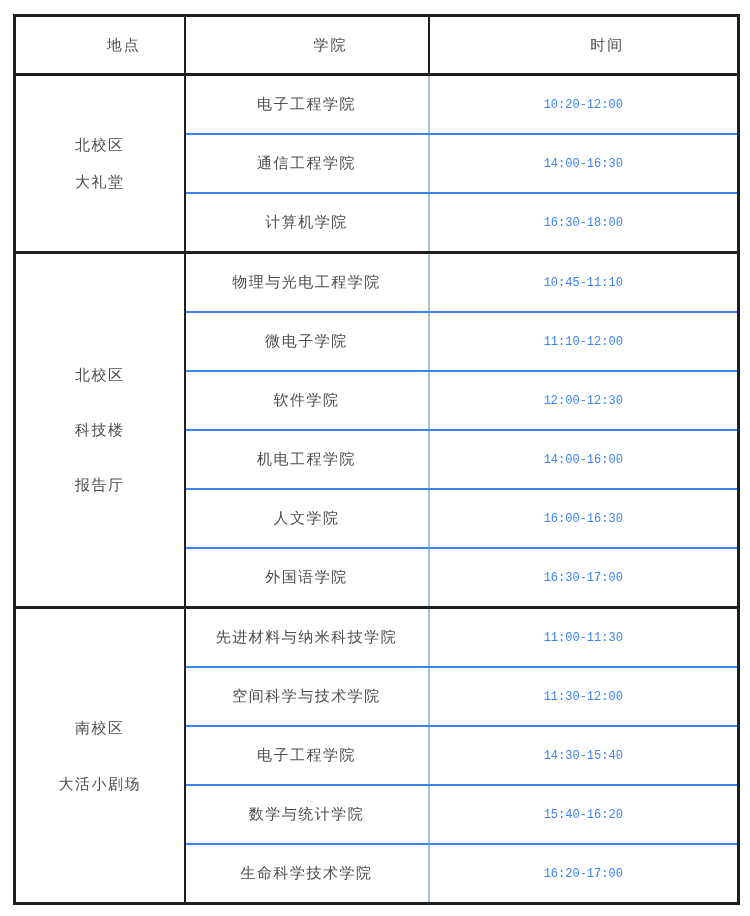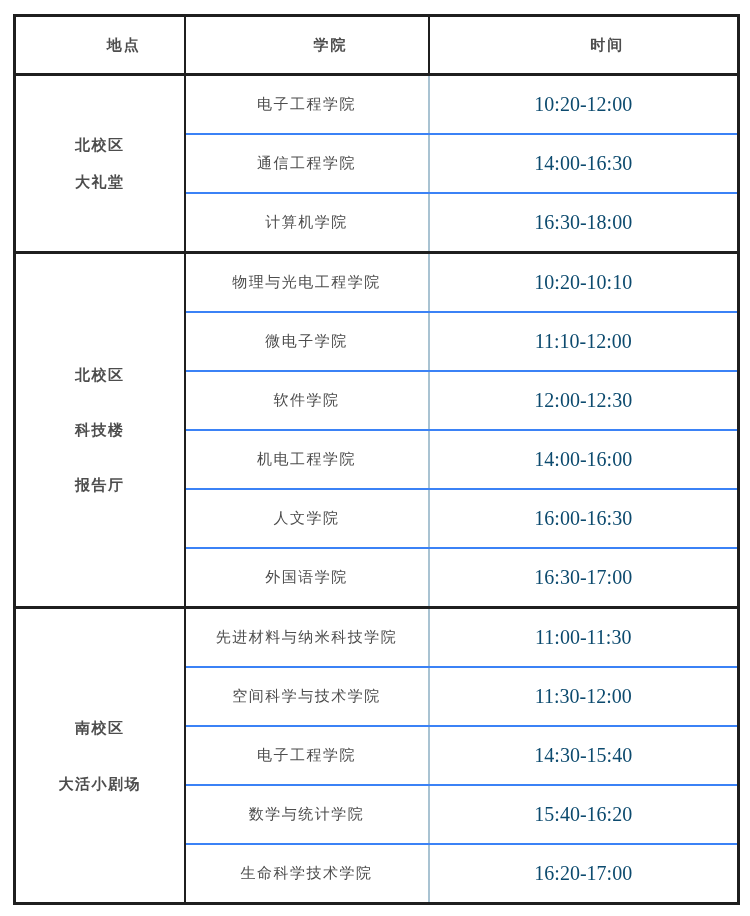--- a/index.html
+++ b/index.html
@@ -36,7 +36,7 @@
   thead th {
     height: 56px;
     font-size: 15px;
-    font-weight: bold;
+    font-weight: normal;
     letter-spacing: 2px;
     border: 2px solid #1f1f1f;
     border-bottom-width: 3px;

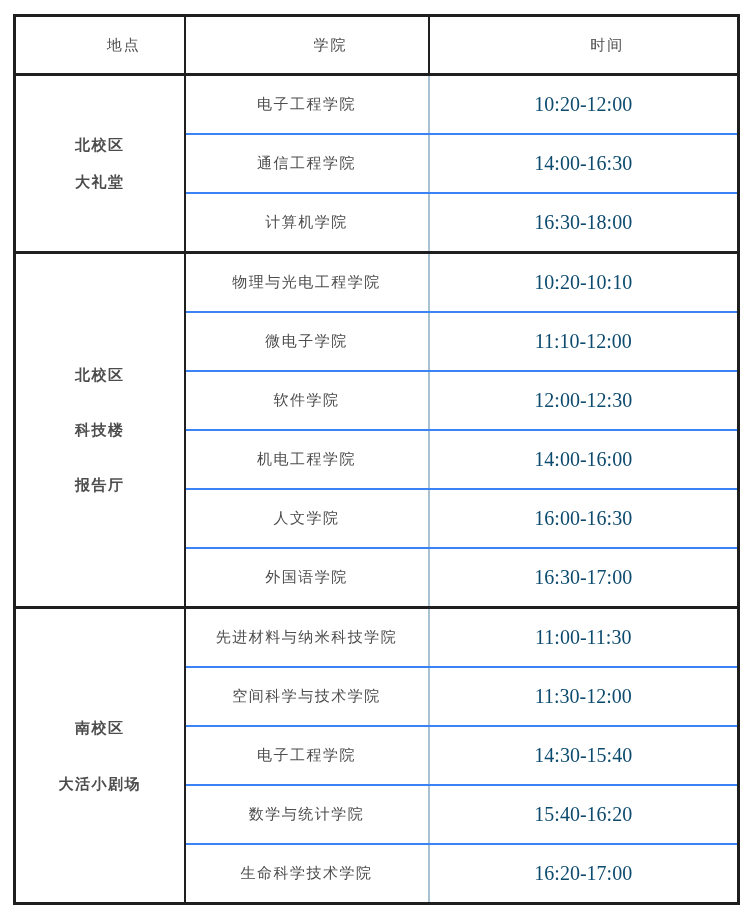--- a/index.html
+++ b/index.html
@@ -55,9 +55,9 @@
     border-right: none;
   }
   td.time {
-    font-family: Liberation Serif, serif;
-    font-size: 20px;
-    color: #0c4a6e;
+    font-family: Liberation Mono, monospace;
+    font-size: 12px;
+    color: #3b82f6;
     border-left: 2px solid #a9c3d2;
   }
   tr.group-start td { border-top: 3px solid #1f1f1f; }

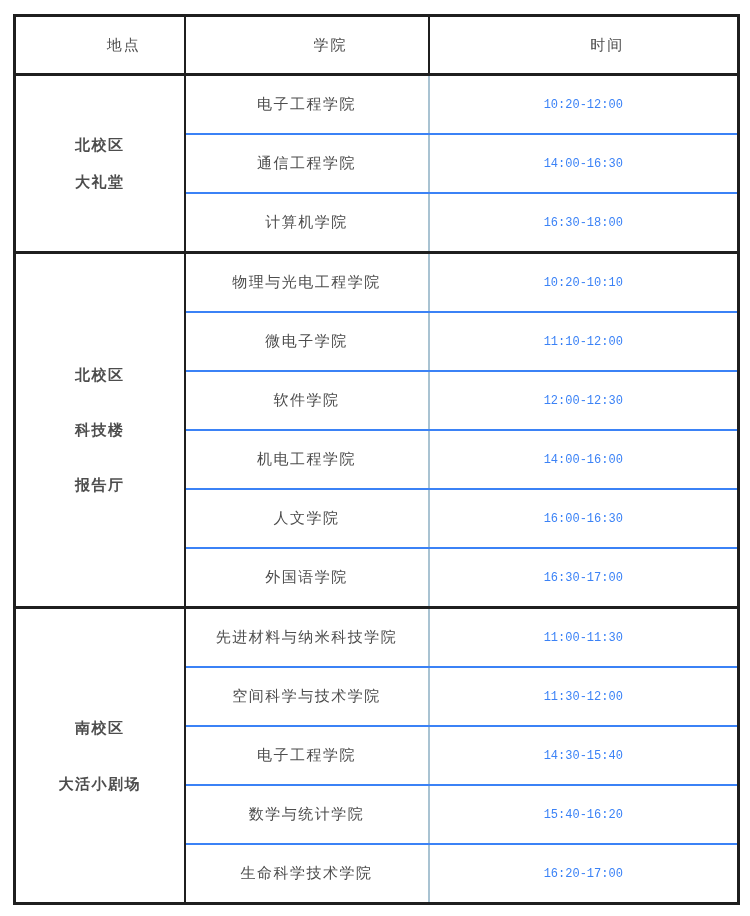--- a/index.html
+++ b/index.html
@@ -66,7 +66,6 @@
     font-size: 15px;
     letter-spacing: 1.5px;
     border-right: 2px solid #1f1f1f;
-    font-weight: bold;
   }
   .loc-stack {
     display: flex;

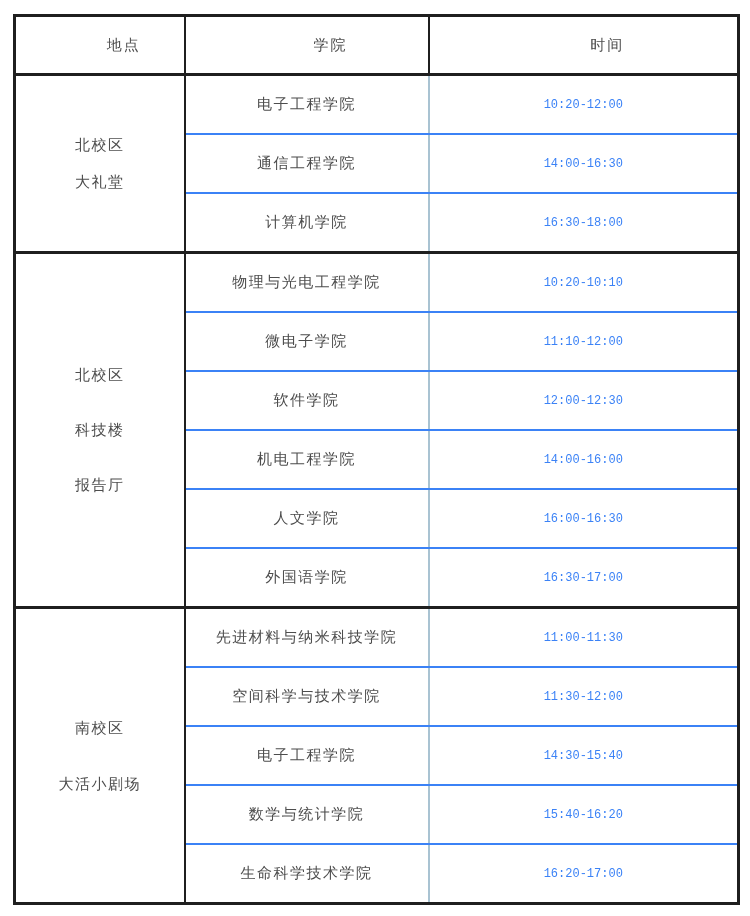--- a/index.html
+++ b/index.html
@@ -126,7 +126,7 @@
           </div>
         </td>
         <td class="college">物理与光电工程学院</td>
-        <td class="time">10:20-10:10</td>
+        <td class="time">10:45-11:10</td>
       </tr>
       <tr>
         <td class="college">微电子学院</td>

